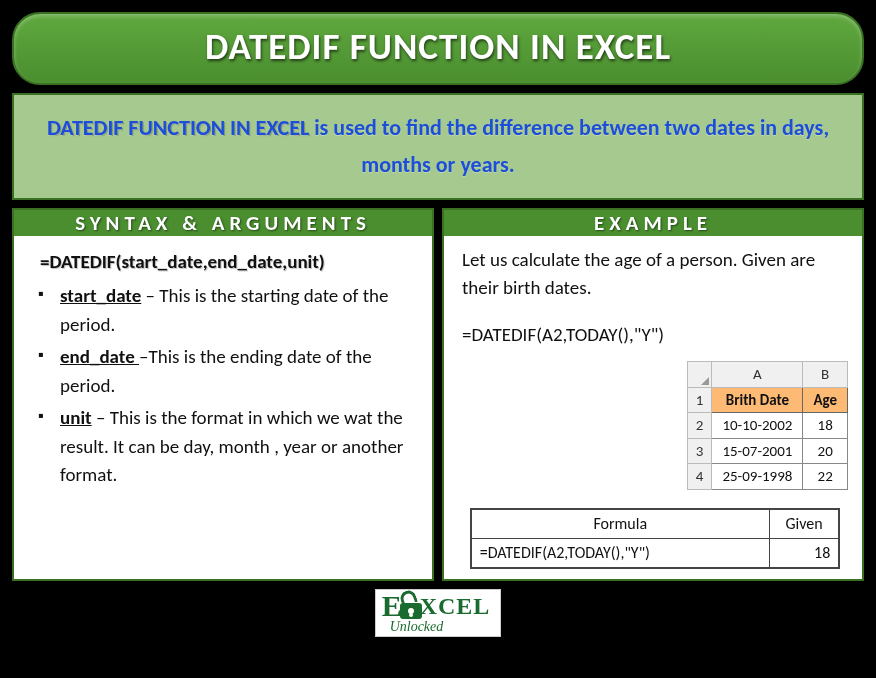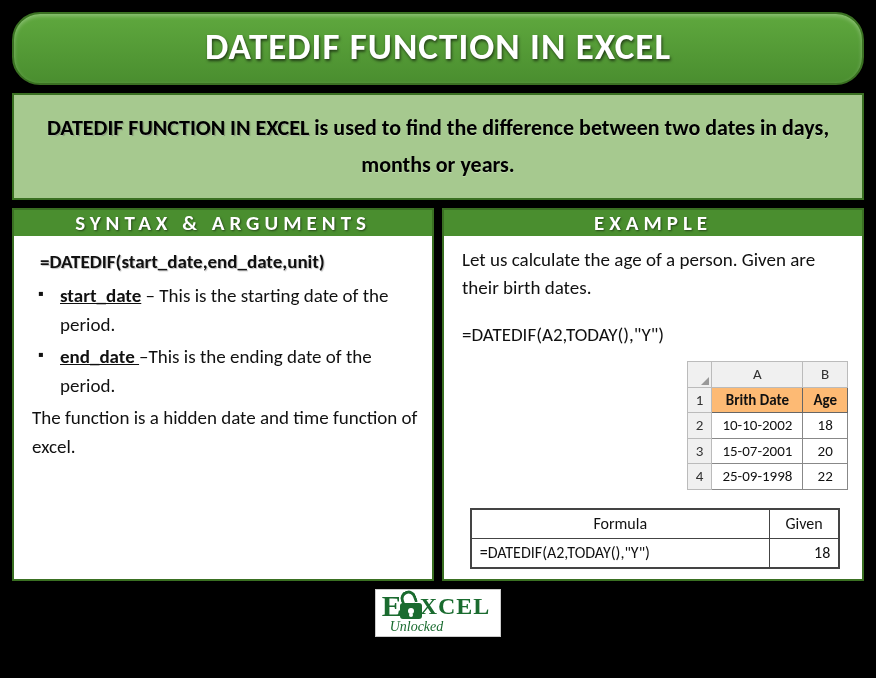--- a/index.html
+++ b/index.html
@@ -33,7 +33,7 @@
     padding: 14px 18px;
     text-align: center;
     font-size: 22px;
-    color: #000000;
+    color: #1d4ed8;
     line-height: 1.7;
   }
   .desc-box .bold { font-weight: bold; text-shadow: 0 1px 1px rgba(255,255,255,0.4), 1px 1px 1px rgba(0,0,0,0.3);}

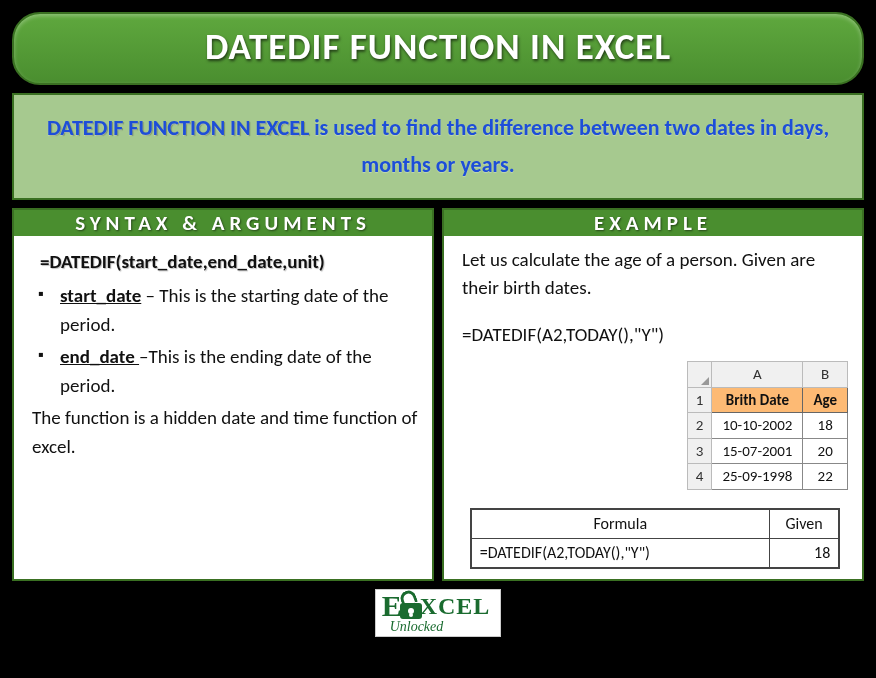--- a/index.html
+++ b/index.html
@@ -219,6 +219,9 @@
         </li>
         <li>
           <span class="arg-name">end_date </span><span>–This is the ending date of the period.</span>
+        </li>
+        <li>
+          <span class="arg-name">unit</span><span> – This is the format in which we wat the result. It can be day, month , year or another format.</span>
         </li>
       </ul>
       <div class="note">The function is a hidden date and time function of excel.</div>

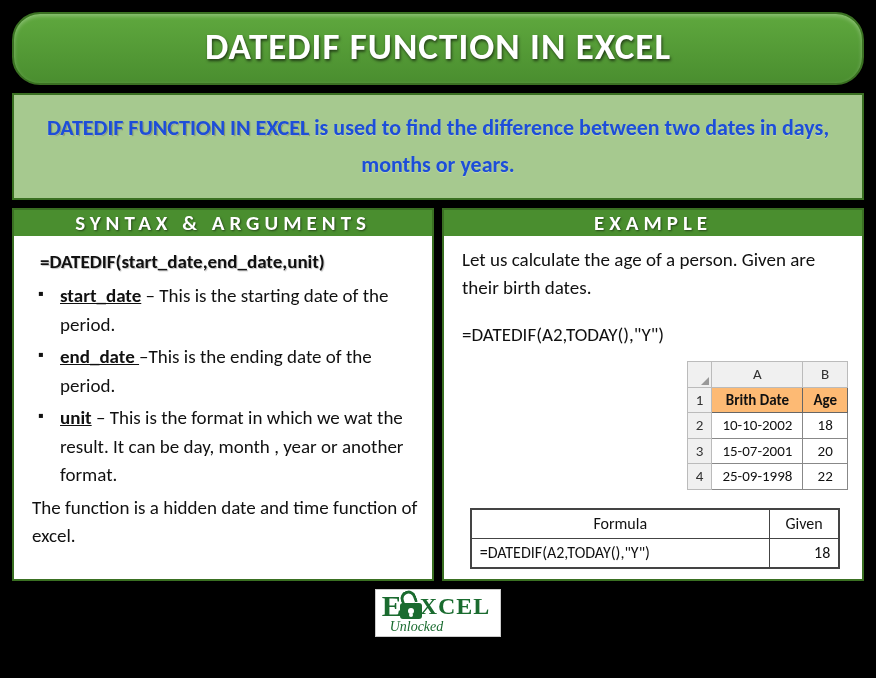--- a/index.html
+++ b/index.html
@@ -224,7 +224,6 @@
           <span class="arg-name">unit</span><span> – This is the format in which we wat the result. It can be day, month , year or another format.</span>
         </li>
       </ul>
-      <div class="note">The function is a hidden date and time function of excel.</div>
     </div>
   </div>
 

